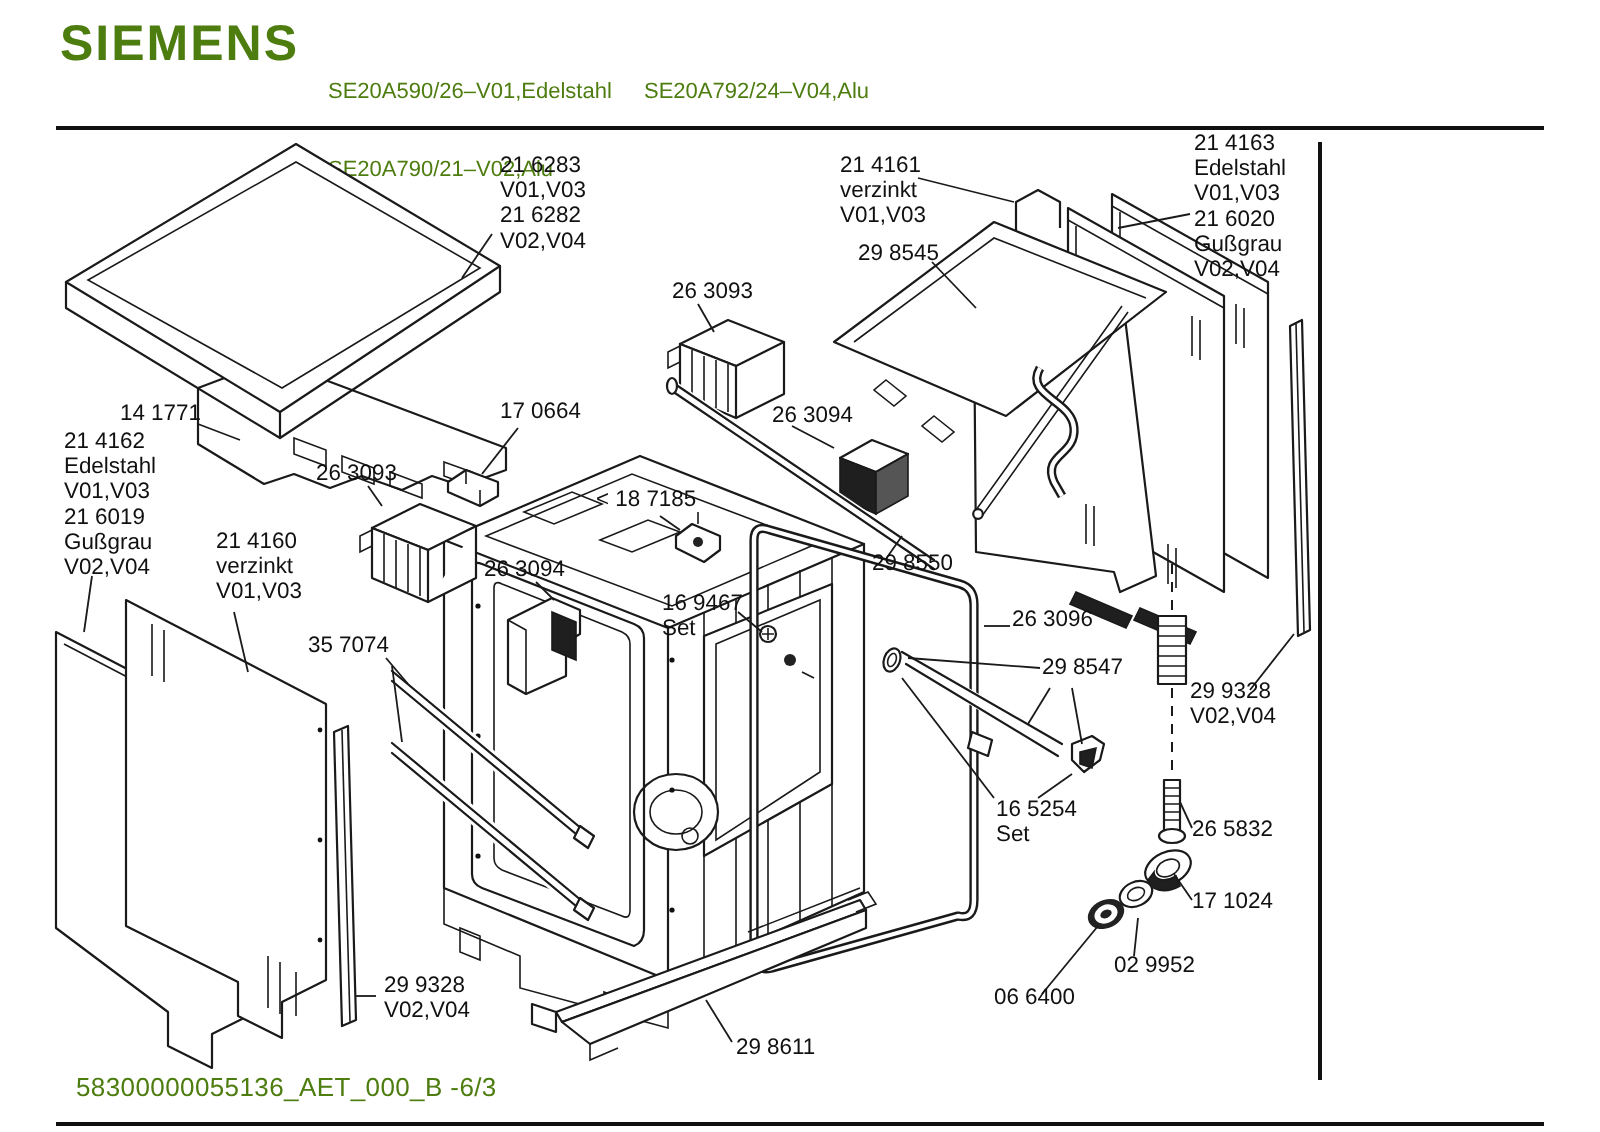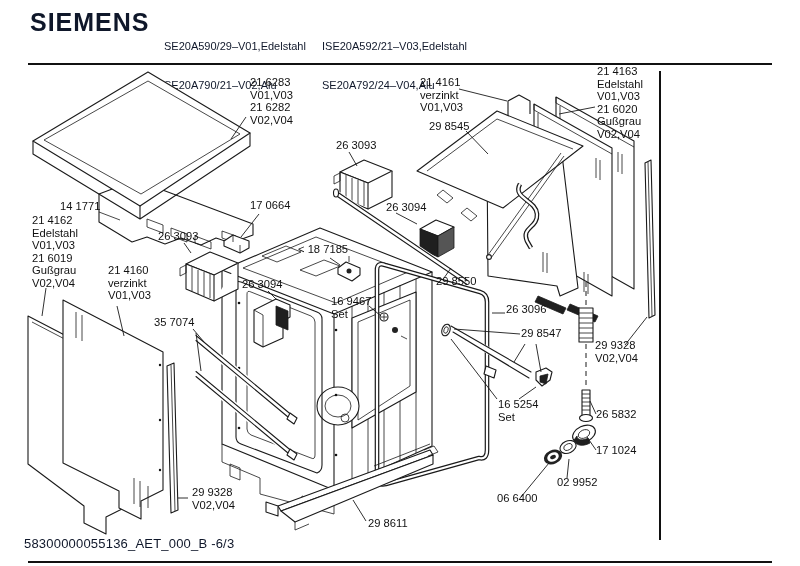--- a/index.html
+++ b/index.html
@@ -4,7 +4,7 @@
 <style>
   html,body{margin:0;padding:0;background:#e8e8e8;}
   .page{position:relative;width:800px;height:566px;background:#ffffff;overflow:hidden;
-        font-family:"Liberation Sans",sans-serif;color:#0f172a;}
+        font-family:"Liberation Sans",sans-serif;color:#4d7c0f;}
   .brand{position:absolute;left:30px;top:8px;font-size:25px;font-weight:700;letter-spacing:1px;}
   .hcol{position:absolute;top:14px;font-size:11px;line-height:13px;white-space:pre;}
   .hcol div{height:13px;}

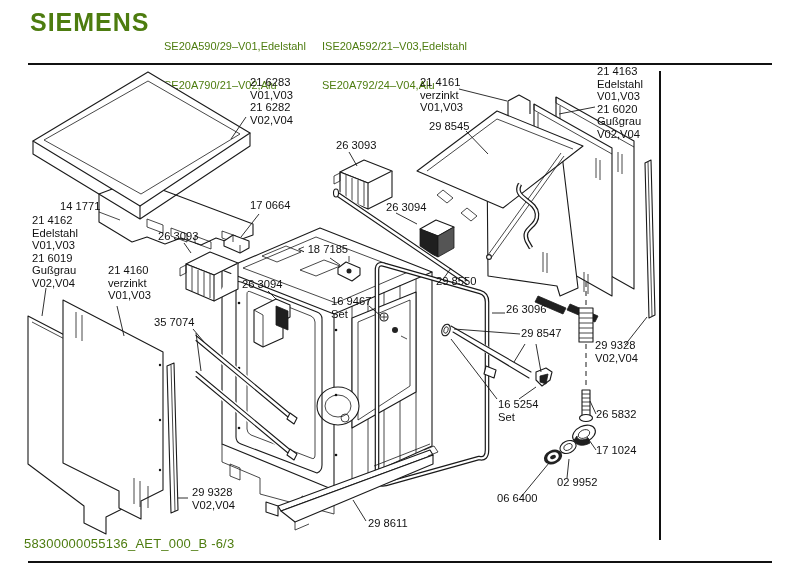--- a/index.html
+++ b/index.html
@@ -30,7 +30,7 @@
   <div class="brand">SIEMENS</div>
 
   <div class="hcol" style="left:164px">
-    <div>SE20A590/29–V01,Edelstahl</div>
+    <div>SE20A590/26–V01,Edelstahl</div>
     <div>SE20A790/21–V02,Alu</div>
   </div>
   <div class="hcol" style="left:322px">

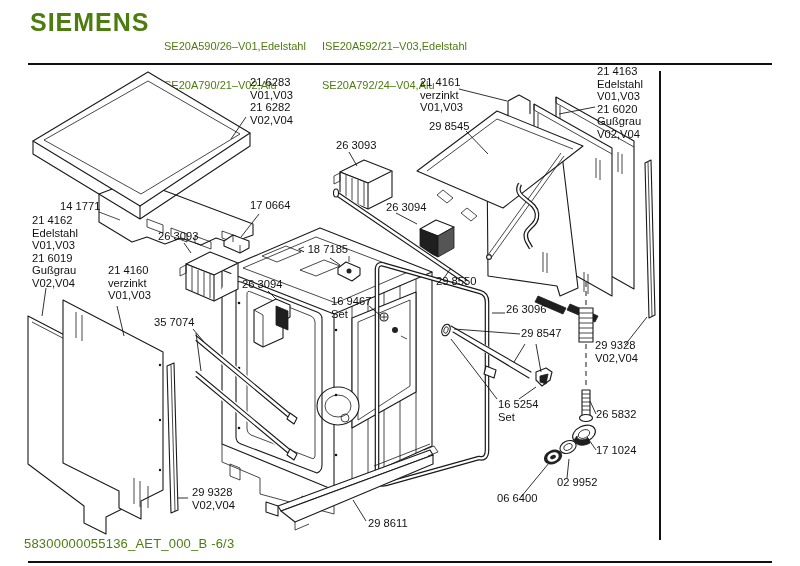--- a/index.html
+++ b/index.html
@@ -34,7 +34,6 @@
     <div>SE20A790/21–V02,Alu</div>
   </div>
   <div class="hcol" style="left:322px">
-    <div>ISE20A592/21–V03,Edelstahl</div>
     <div>SE20A792/24–V04,Alu</div>
   </div>
 

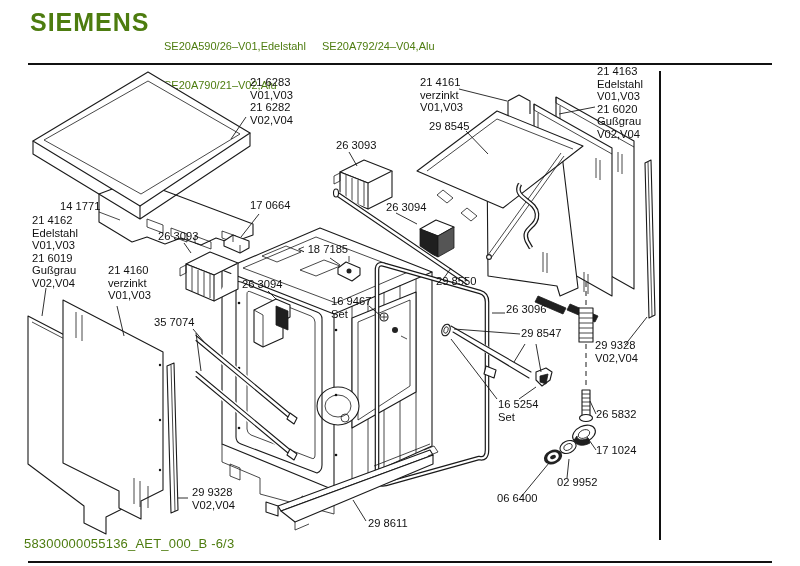--- a/index.html
+++ b/index.html
@@ -9,7 +9,7 @@
   .hcol{position:absolute;top:14px;font-size:11px;line-height:13px;white-space:pre;}
   .hcol div{height:13px;}
   .rule{position:absolute;background:#111;}
-  .footer{position:absolute;left:24px;top:536px;font-size:13px;letter-spacing:0.2px;}
+  .footer{position:absolute;left:38px;top:536px;font-size:13px;letter-spacing:0.2px;}
   svg{position:absolute;left:0;top:0;}
   svg text{font-family:"Liberation Sans",sans-serif;font-size:11.2px;fill:#111;}
   .ln{stroke:#1a1a1a;stroke-width:1.1;fill:none;stroke-linejoin:round;stroke-linecap:round;}

